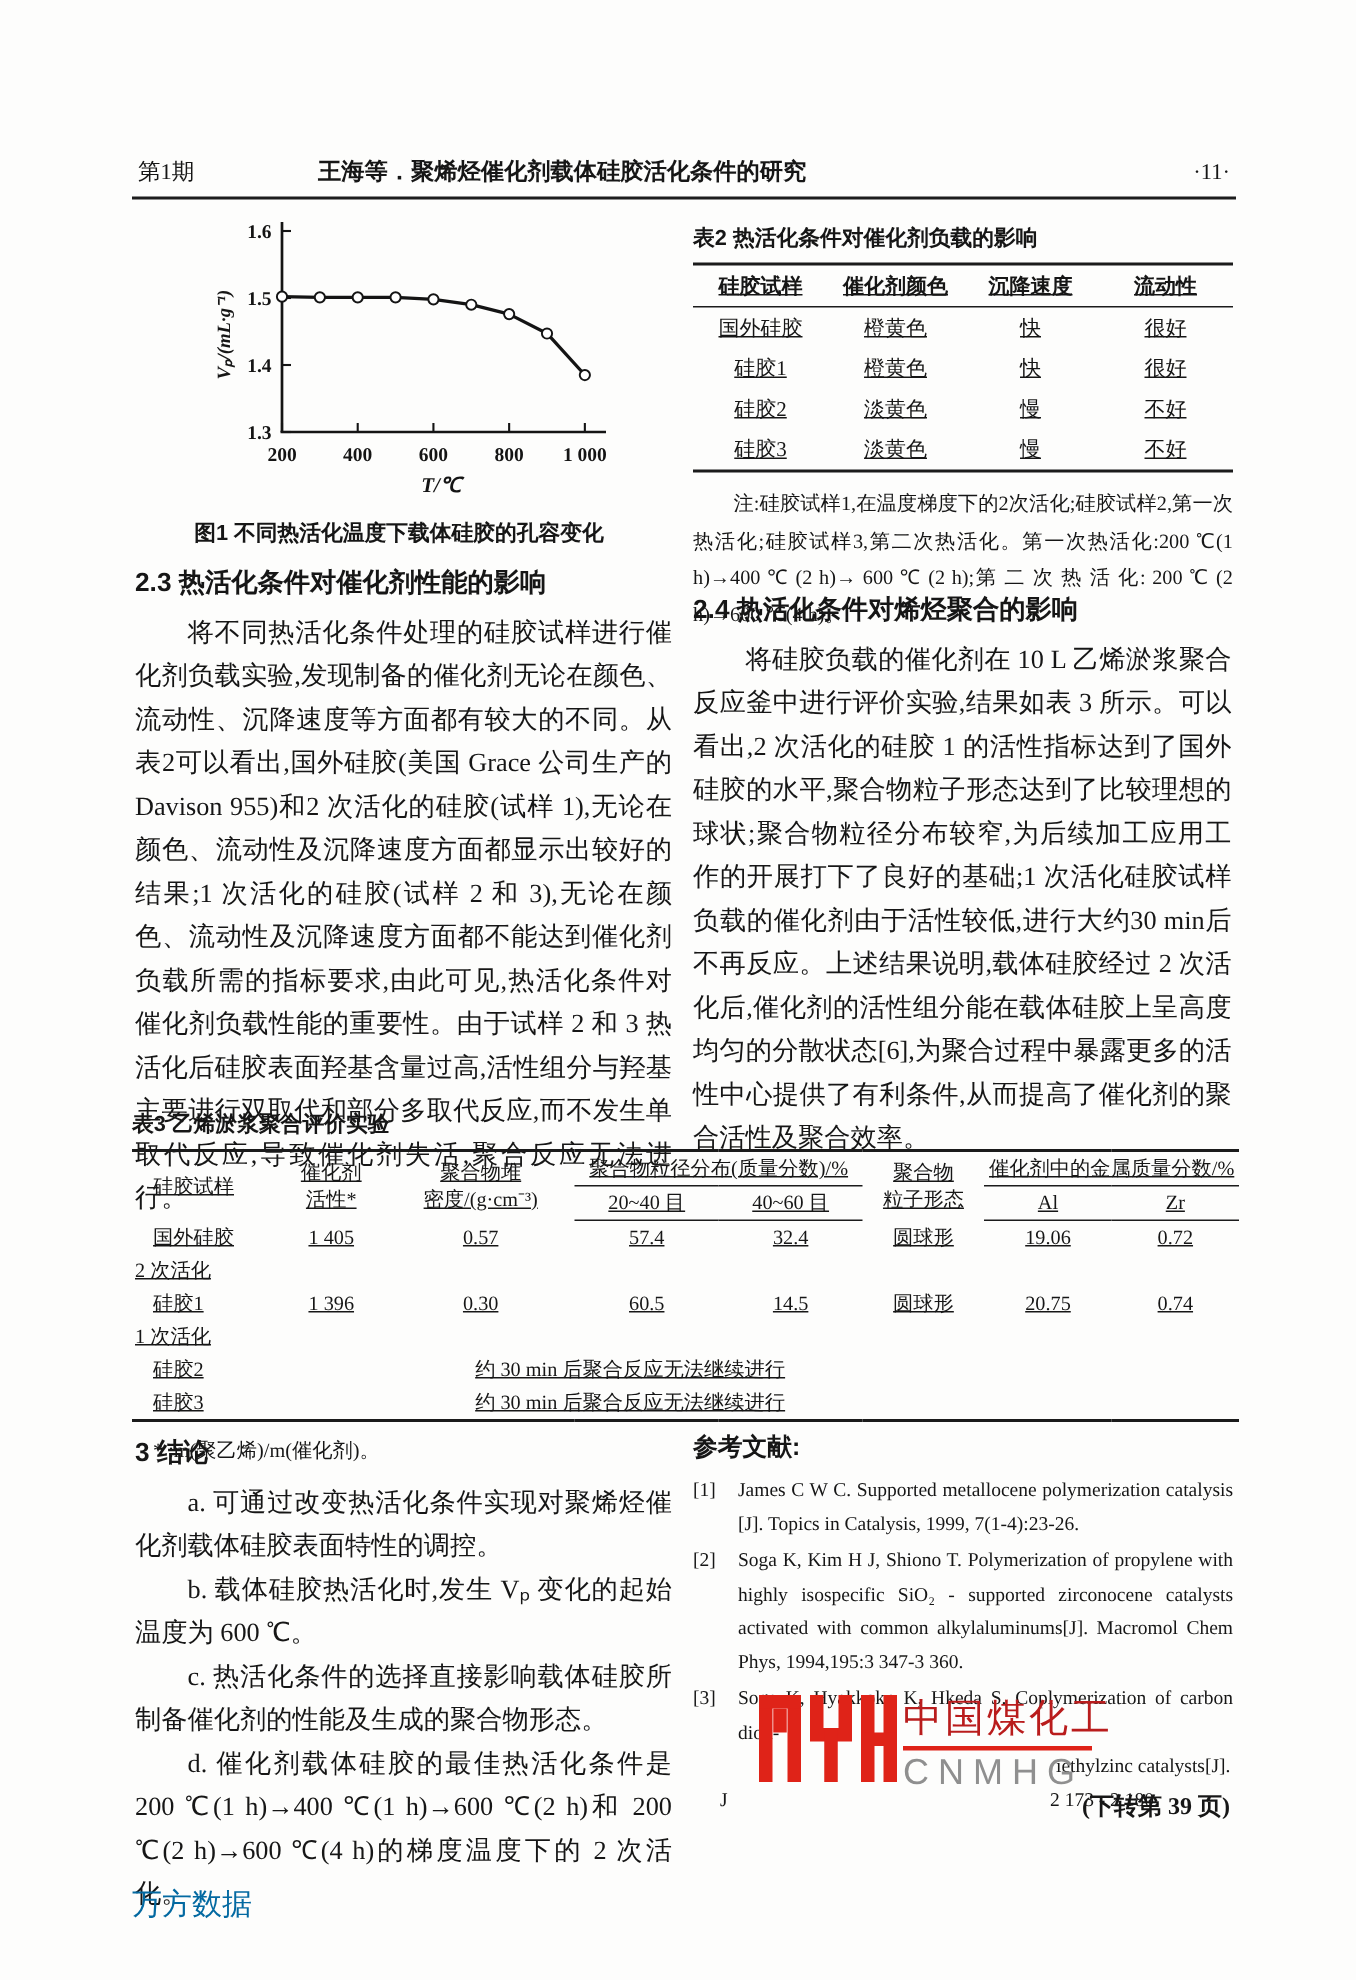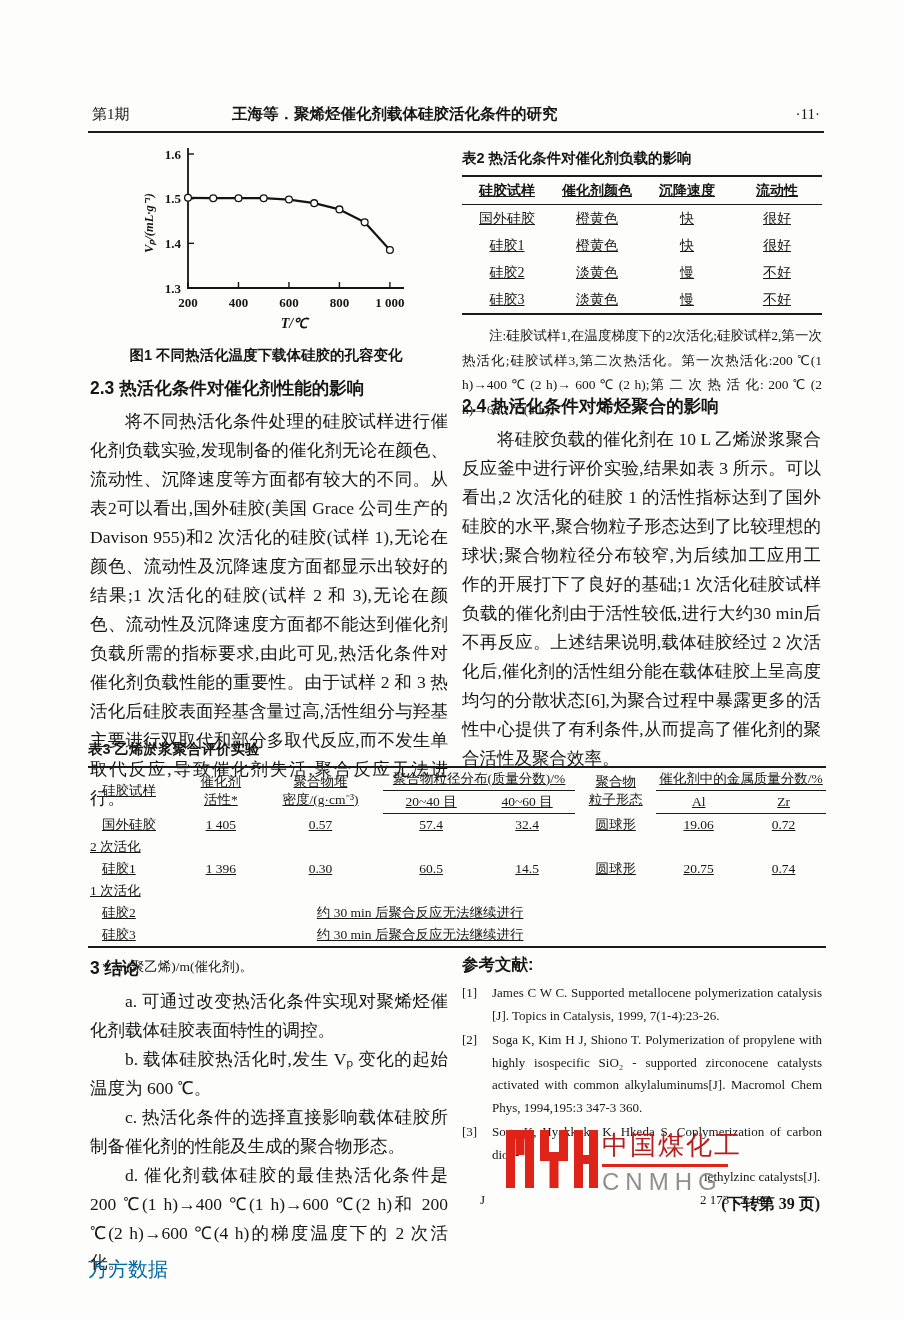--- a/index.html
+++ b/index.html
@@ -6,7 +6,7 @@
   .page{position:relative;width:904px;height:1320px;background:#fdfdfc;margin:0 auto;
         font-family:"Liberation Serif", serif;color:#161616;overflow:hidden;}
   
-  .hdr{position:absolute;left:92px;top:104px;width:728px;display:flex;align-items:baseline;font-size:15px;gap:20px;}
+  .hdr{position:absolute;left:92px;top:104px;width:728px;display:flex;align-items:baseline;font-size:15px;}
   .hdr .issue{width:120px;}
   .hdr .title{flex:1;font-weight:bold;font-size:15.5px;}
   .hdr .pageno{width:70px;text-align:right;}

